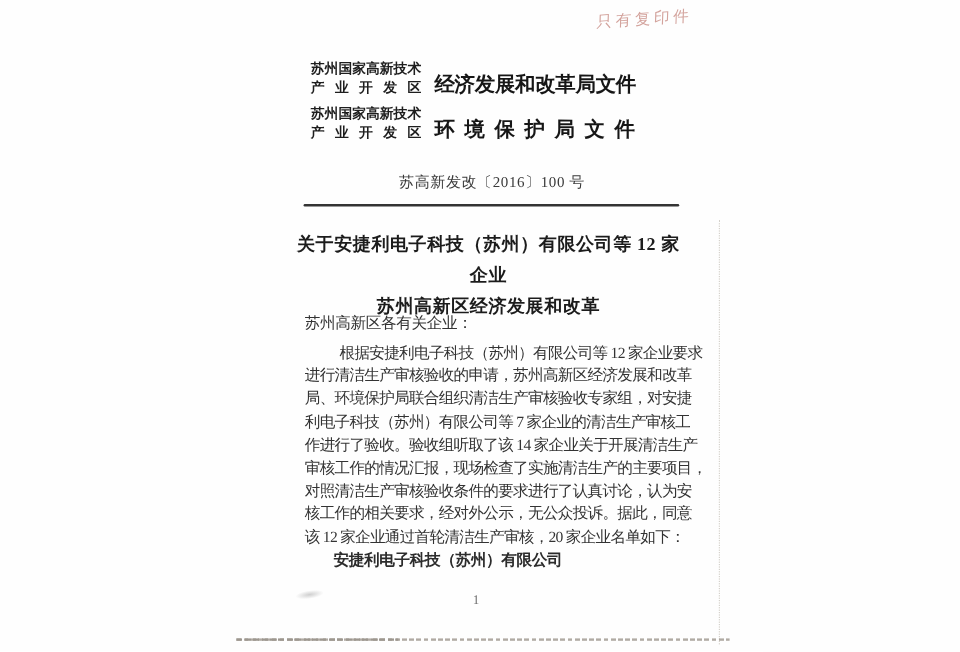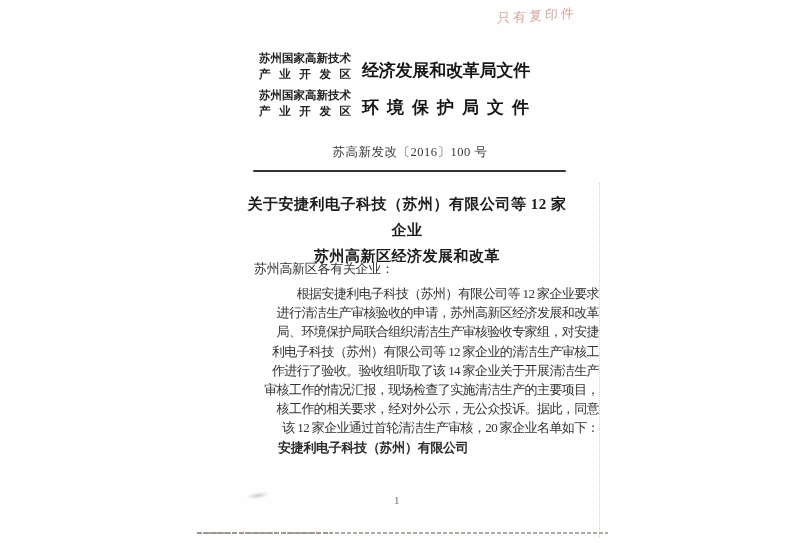--- a/index.html
+++ b/index.html
@@ -56,7 +56,7 @@
   }
   .body-line{
     font-size:13px;line-height:19.2px;color:#333;
-    white-space:nowrap;letter-spacing:-0.6px;text-align:right;
+    white-space:nowrap;letter-spacing:-0.6px;
   }
   .body-line.indent{padding-left:29px;}
   .company-line{

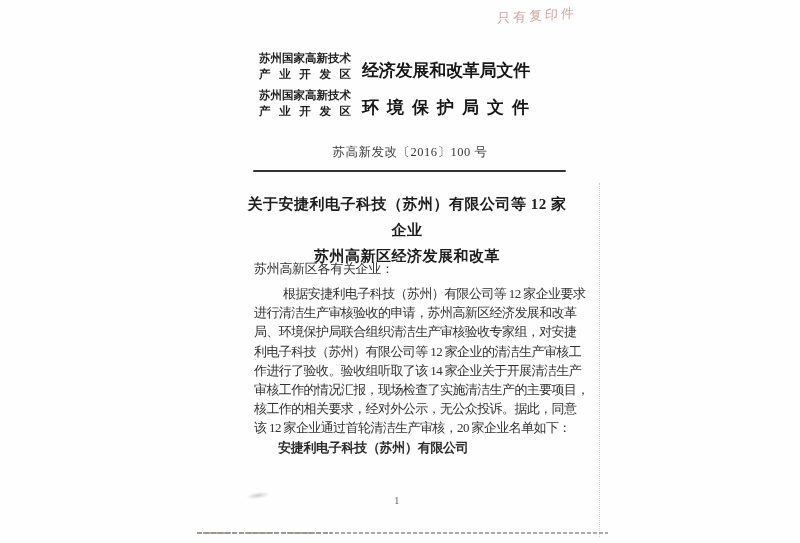--- a/index.html
+++ b/index.html
@@ -125,7 +125,7 @@
     <div class="body-line indent">根据安捷利电子科技（苏州）有限公司等 12 家企业要求</div>
     <div class="body-line">进行清洁生产审核验收的申请，苏州高新区经济发展和改革</div>
     <div class="body-line">局、环境保护局联合组织清洁生产审核验收专家组，对安捷</div>
-    <div class="body-line">利电子科技（苏州）有限公司等 12 家企业的清洁生产审核工</div>
+    <div class="body-line">利电子科技（苏州）有限公司等 7 家企业的清洁生产审核工</div>
     <div class="body-line">作进行了验收。验收组听取了该 14 家企业关于开展清洁生产</div>
     <div class="body-line">审核工作的情况汇报，现场检查了实施清洁生产的主要项目，</div>
     <div class="body-line">核工作的相关要求，经对外公示，无公众投诉。据此，同意</div>

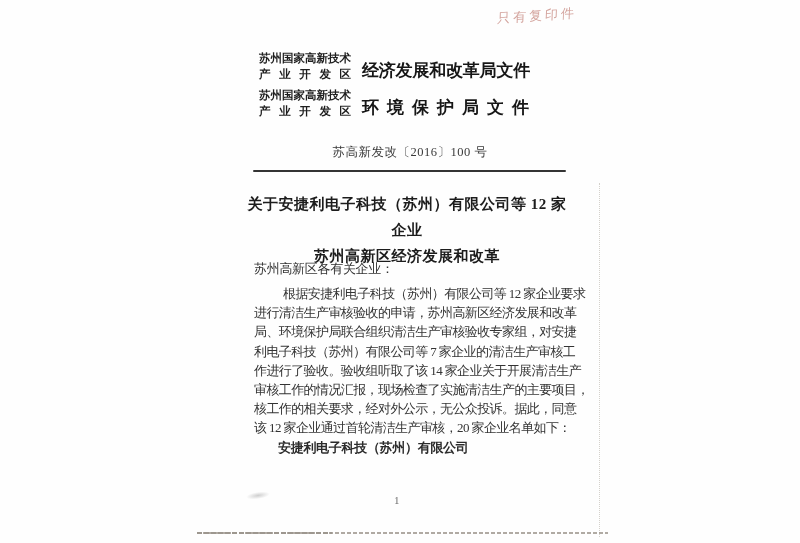--- a/index.html
+++ b/index.html
@@ -128,6 +128,7 @@
     <div class="body-line">利电子科技（苏州）有限公司等 7 家企业的清洁生产审核工</div>
     <div class="body-line">作进行了验收。验收组听取了该 14 家企业关于开展清洁生产</div>
     <div class="body-line">审核工作的情况汇报，现场检查了实施清洁生产的主要项目，</div>
+    <div class="body-line">对照清洁生产审核验收条件的要求进行了认真讨论，认为安</div>
     <div class="body-line">核工作的相关要求，经对外公示，无公众投诉。据此，同意</div>
     <div class="body-line">该 12 家企业通过首轮清洁生产审核，20 家企业名单如下：</div>
     <div class="company-line">安捷利电子科技（苏州）有限公司</div>

